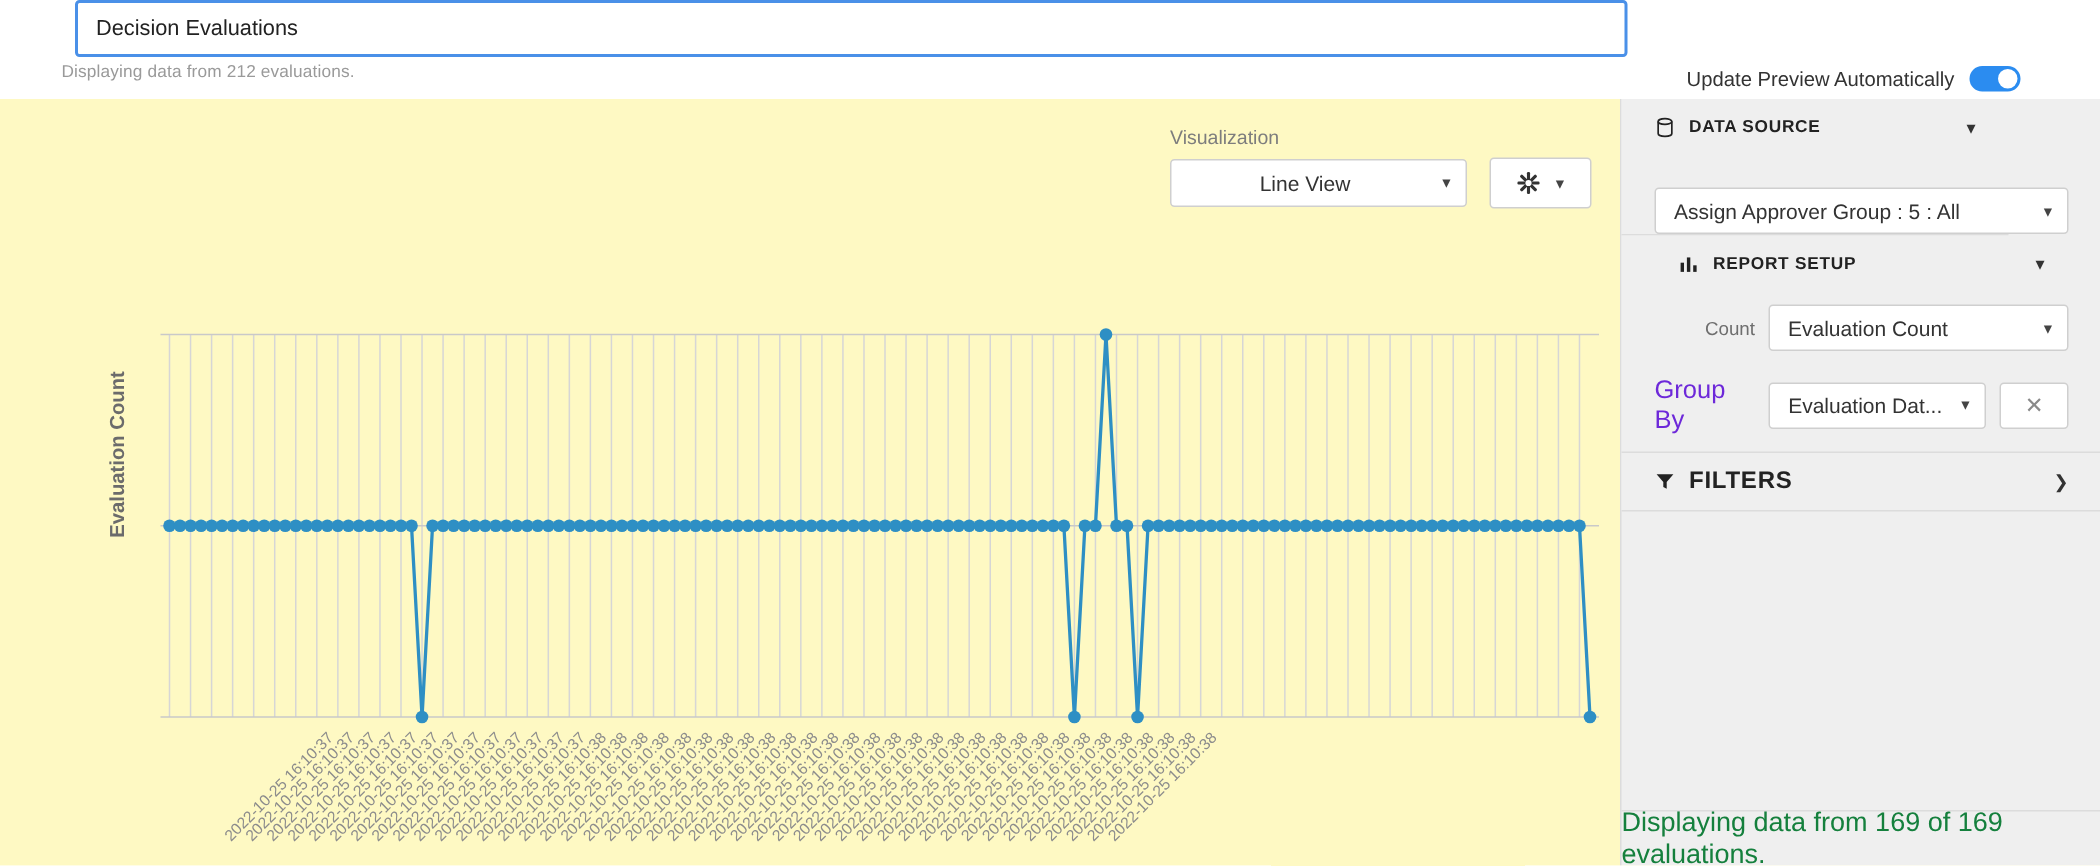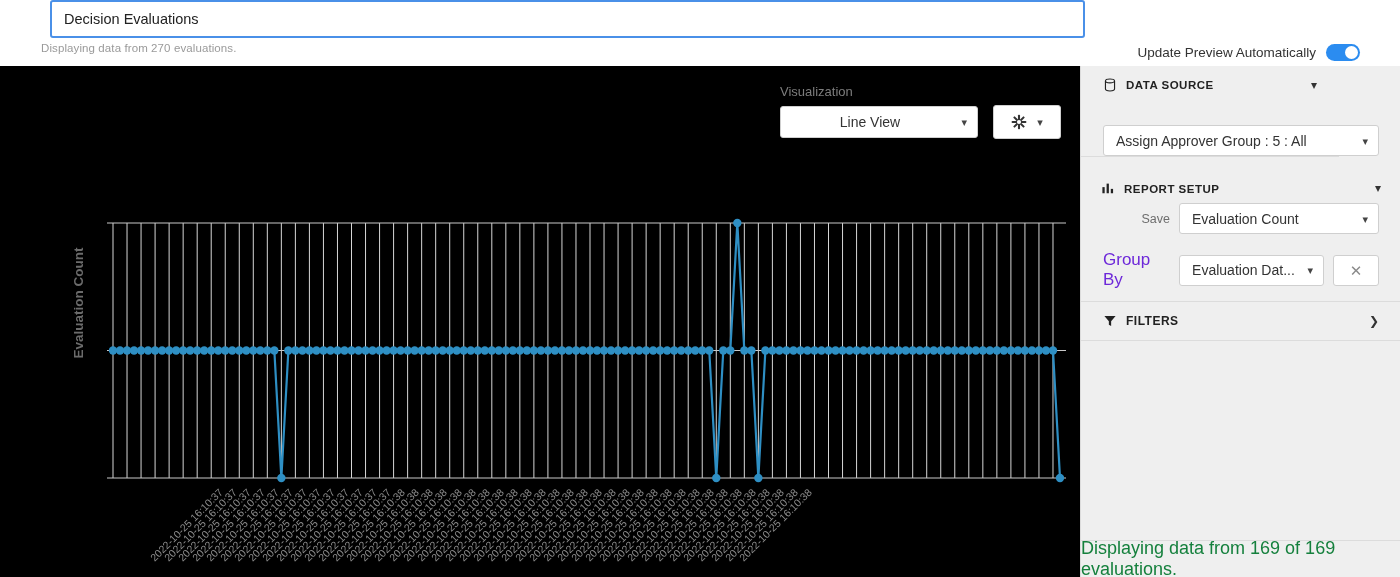--- a/index.html
+++ b/index.html
@@ -92,7 +92,7 @@
 
   <div class="topbar">
     <input class="title-input" value="Decision Evaluations" placeholder="Report name" style="">
-    <div class="title-sub">Displaying data from 270 evaluations.</div>
+    <div class="title-sub">Displaying data from 212 evaluations.</div>
 
 
 

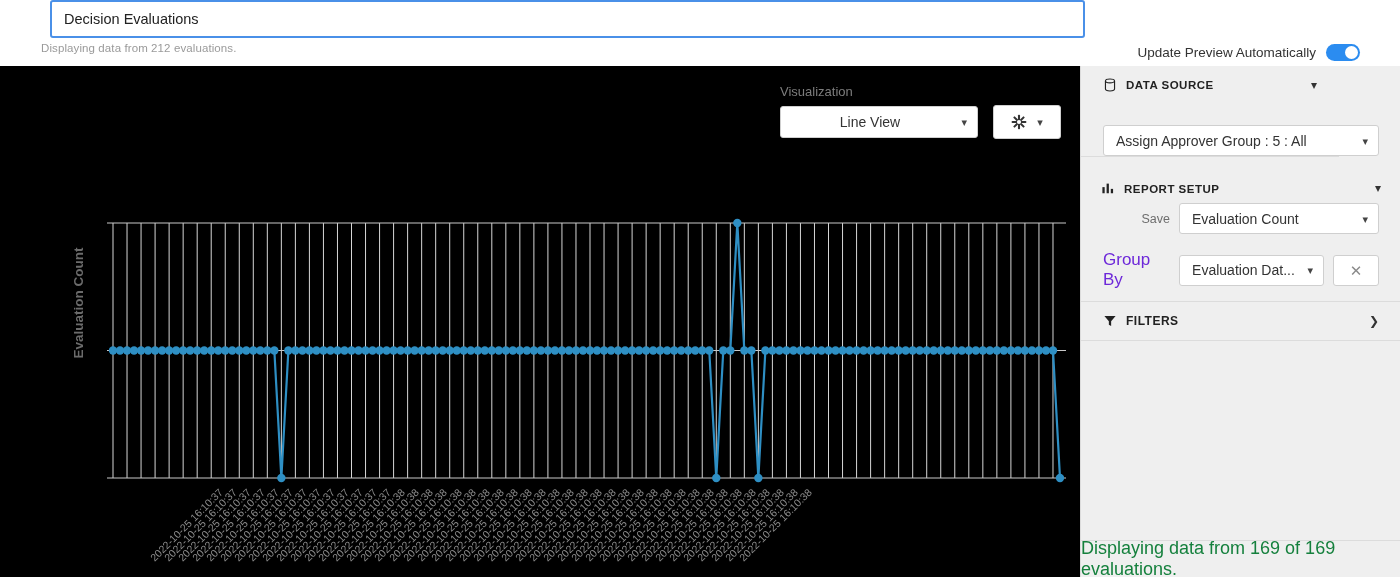--- a/index.html
+++ b/index.html
@@ -39,7 +39,7 @@
     font-family: "Liberation Sans", sans-serif;
   }
   .upd-row {
-    position: absolute; right: 40px; top: 44px;
+    position: absolute; right: 53px; top: 44px;
     display: flex; align-items: center; gap: 10px;
   }
   .upd-label { font-size: 13.5px; color: #333; }

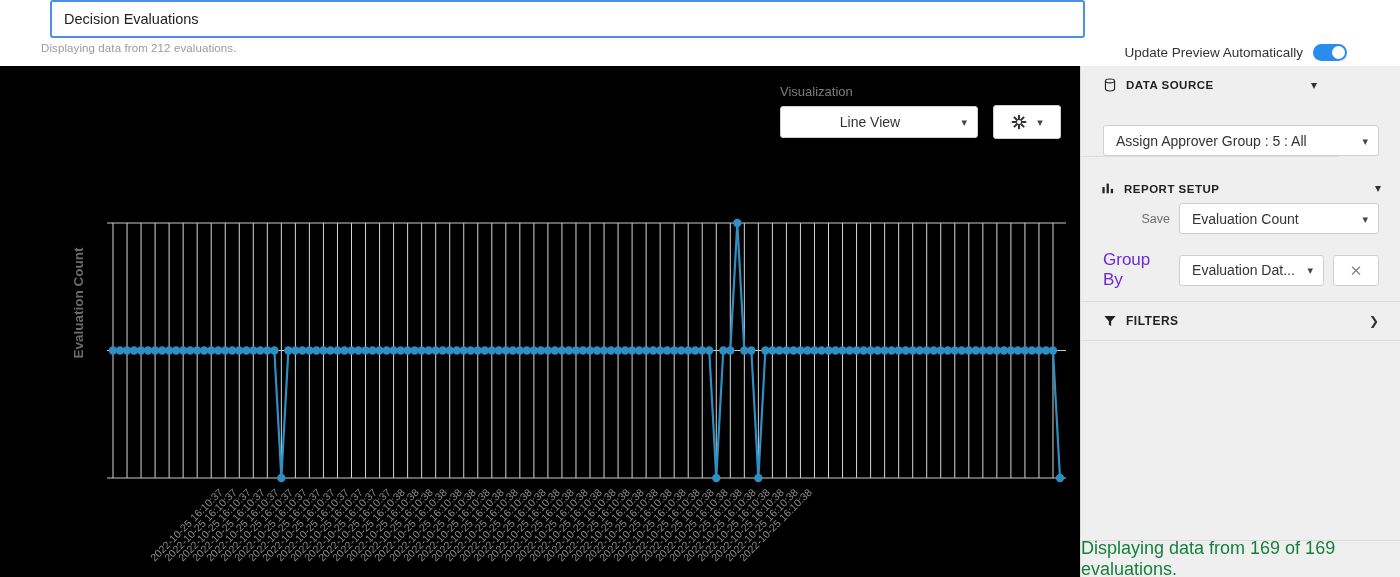--- a/index.html
+++ b/index.html
@@ -53,7 +53,7 @@
   }
 
   
-  .main { position: absolute; left: 0; top: 66px; width: 1080px; height: 511px; background: #000000; }
+  .main { position: absolute; left: 0; top: 66px; width: 1080px; height: 511px; background: #fef9c3; }
   .viz-block { position: absolute; left: 780px; top: 18px; }
   .viz-label { font-size: 13px; color: #7d7d7d; margin-bottom: 6px; }
   .viz-row { display: flex; align-items: center; gap: 15px; }

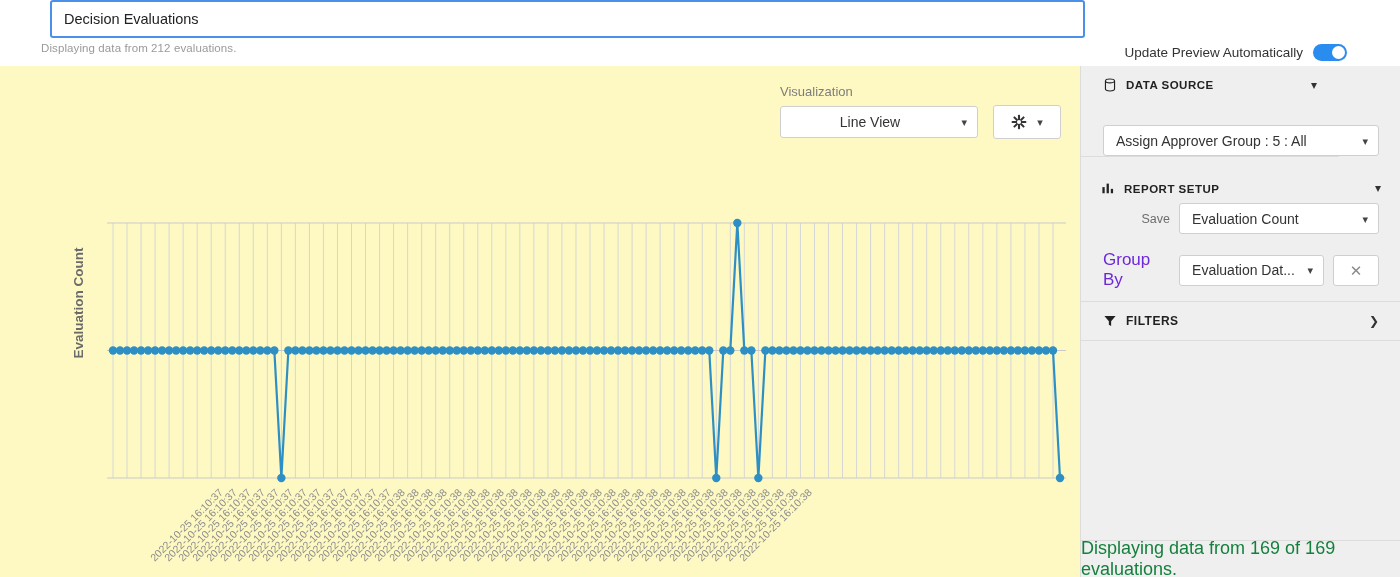--- a/index.html
+++ b/index.html
@@ -407,7 +407,7 @@
     </div>
 
     <div style="position:absolute;left:0;top:91px;width:320px;height:145px;background:#efefef;border-bottom:1px solid #dcdcdc;">
-      <div style="display:flex;align-items:flex-end;height:38px;padding:0 20px;cursor:pointer;">
+      <div style="display:flex;align-items:center;height:38px;padding:0 38px;cursor:pointer;">
         <svg width="14" height="14" viewBox="0 0 16 16" style="flex:none;margin-right:9px;">
           <rect x="1.6" y="7" width="2.6" height="7" fill="#222"></rect>
           <rect x="6.4" y="3" width="2.6" height="11" fill="#222"></rect>

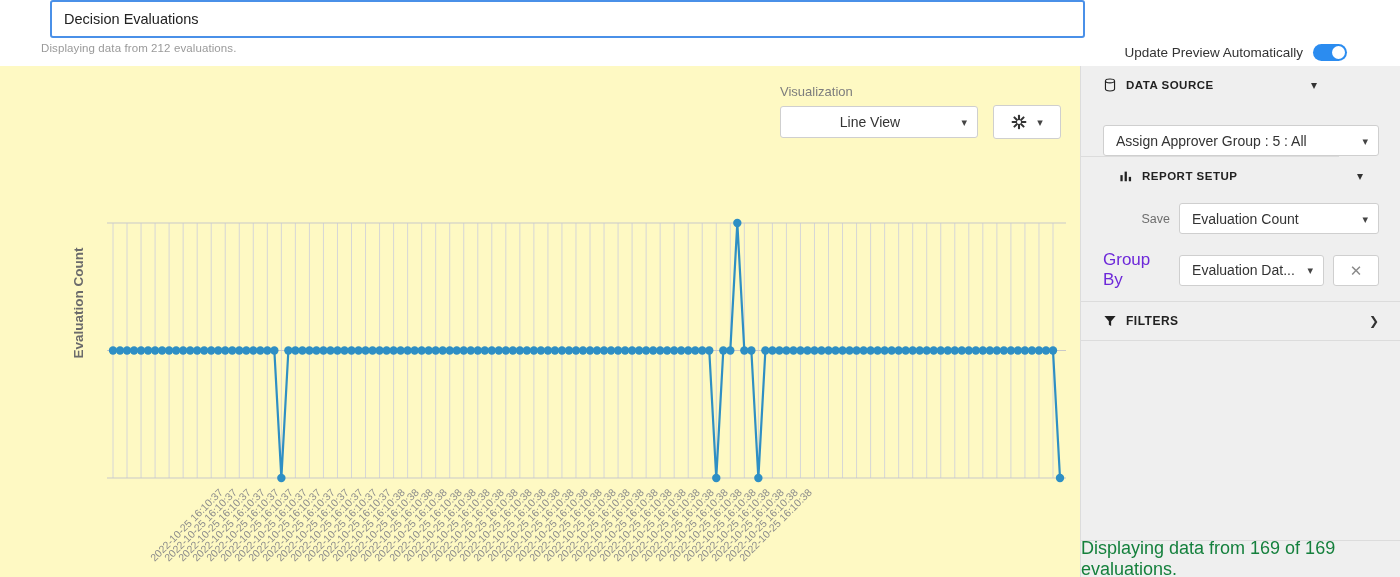--- a/index.html
+++ b/index.html
@@ -418,7 +418,7 @@
       </div>
 
       <div style="position:absolute;left:22px;top:46px;width:276px;display:flex;align-items:center;justify-content:flex-end;gap:9px;">
-        <span style="font-size:12.5px;color:#6e6e6e;">Save</span>
+        <span style="font-size:12.5px;color:#6e6e6e;">Count</span>
         <div class="select-box" style="width:200px;height:31px;">
           <span>Evaluation Count</span>
           <span class="chev">▾</span>

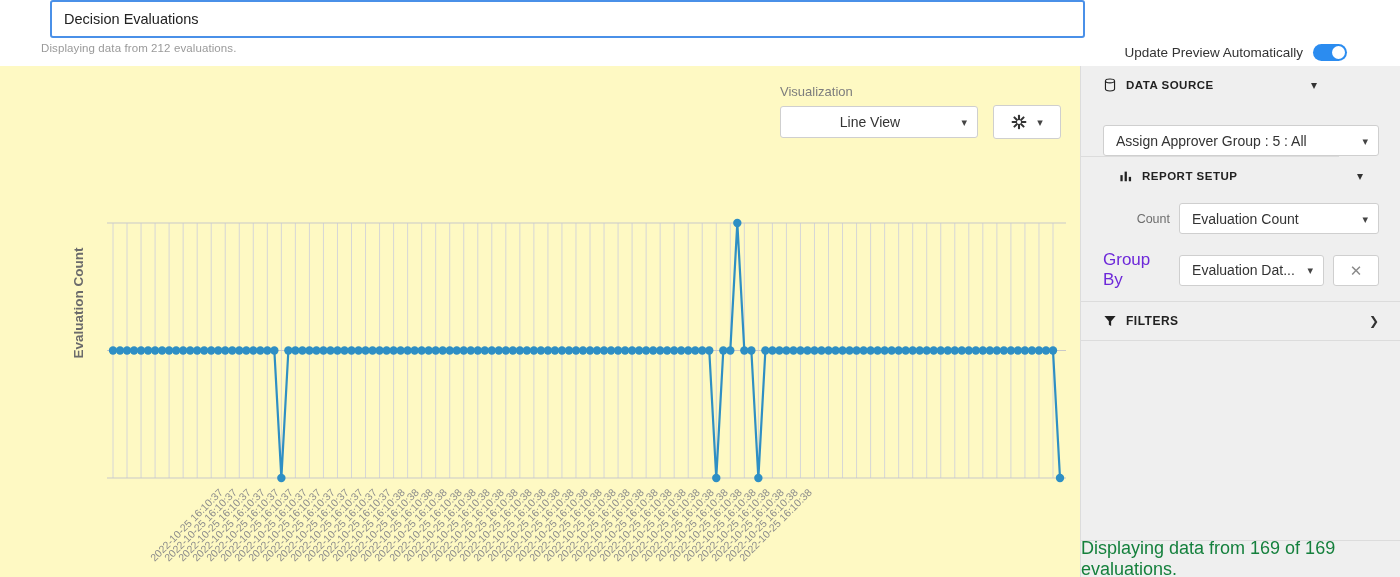--- a/index.html
+++ b/index.html
@@ -442,7 +442,7 @@
         <svg width="14" height="14" viewBox="0 0 16 16" style="flex:none;margin-right:9px;">
           <path d="M1.6 2.4 H14.4 L9.3 8.4 V13.6 L6.7 12.2 V8.4 Z" fill="#222"></path>
         </svg>
-        <span style="font-size:12px;font-weight:bold;letter-spacing:.5px;color:#222;flex:1;">FILTERS</span>
+        <span style="font-size:16px;font-weight:bold;letter-spacing:.5px;color:#222;flex:1;">FILTERS</span>
         <span style="font-size:12px;color:#333;">❯</span>
       </div>
     </div>

